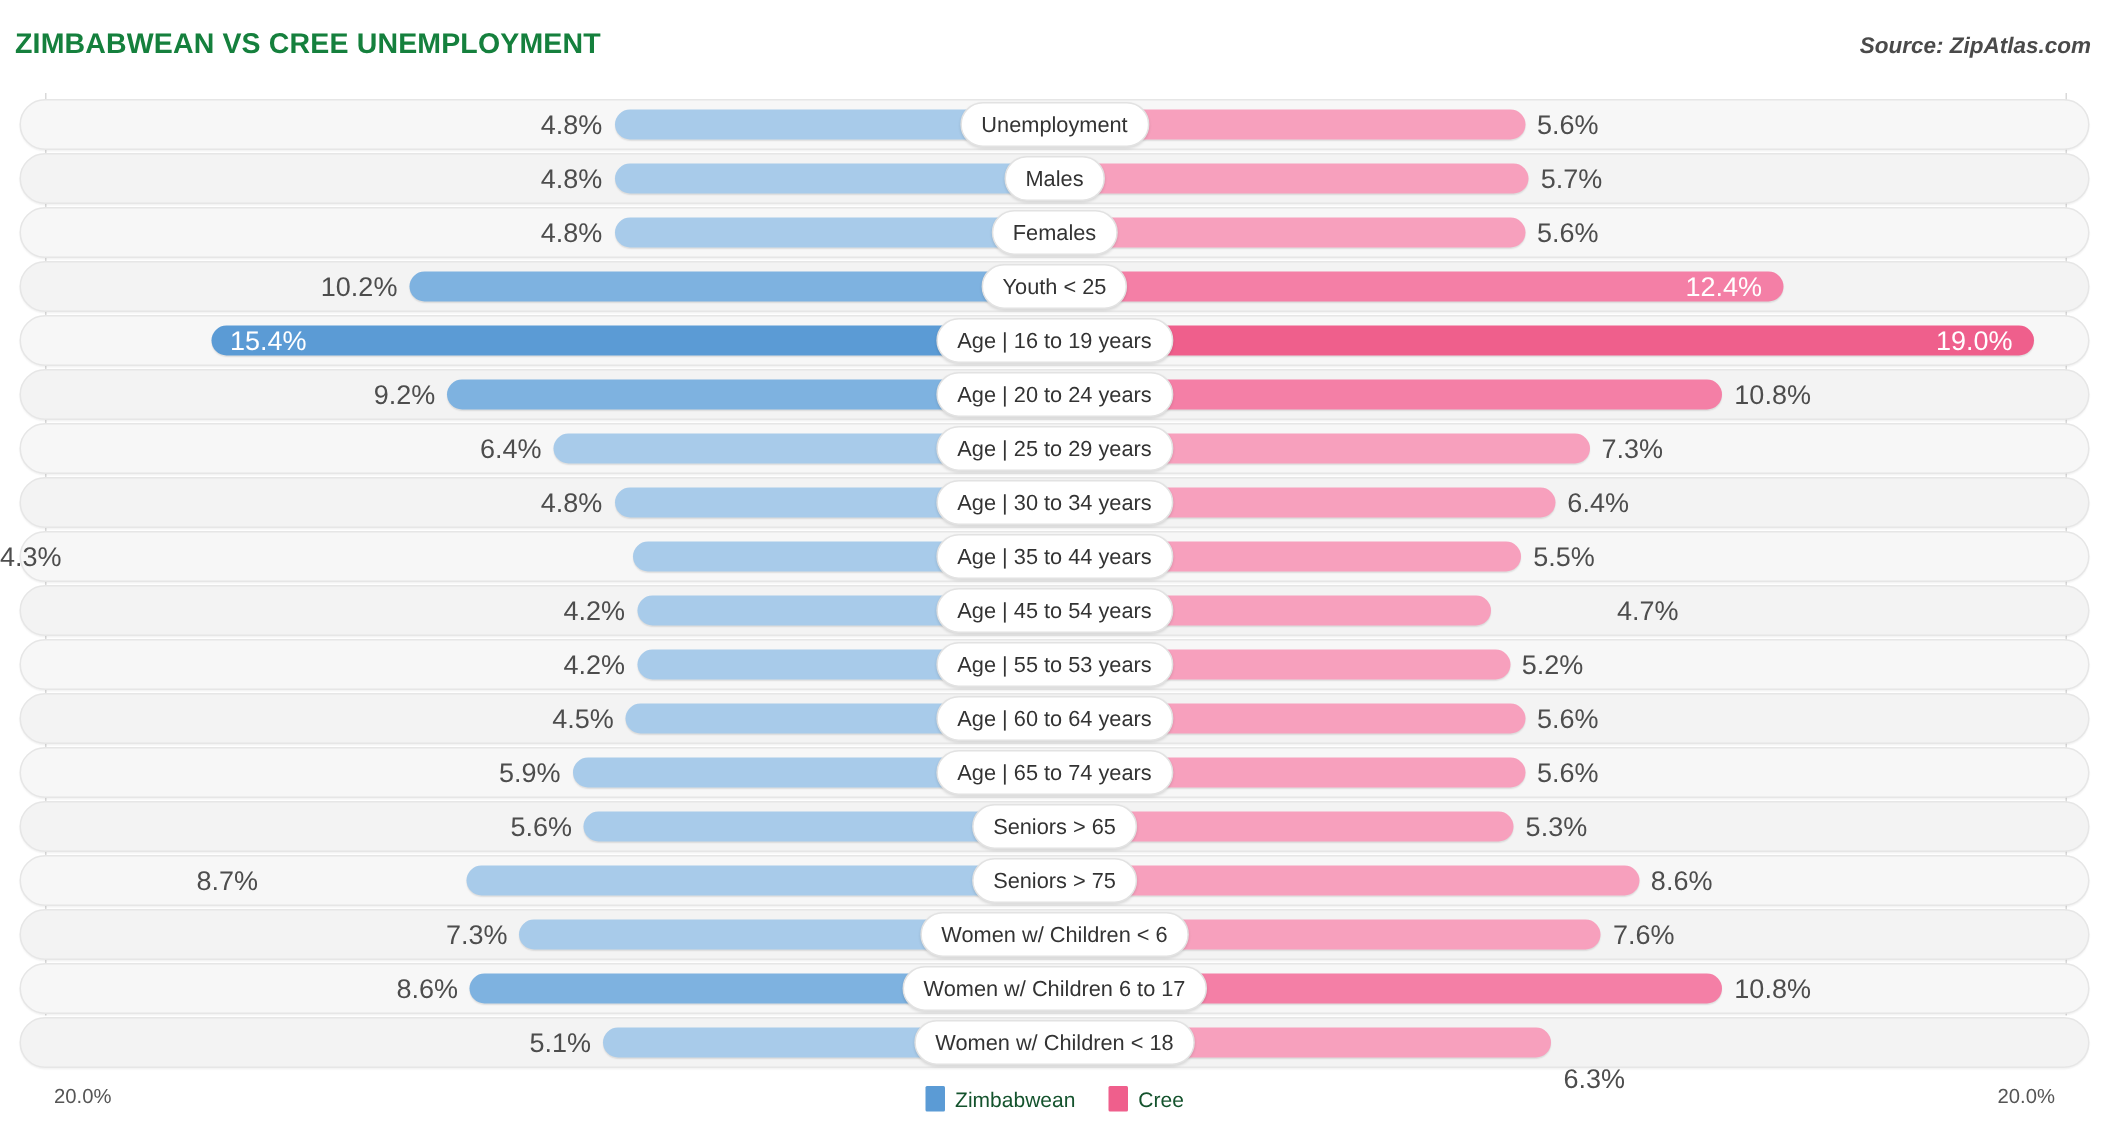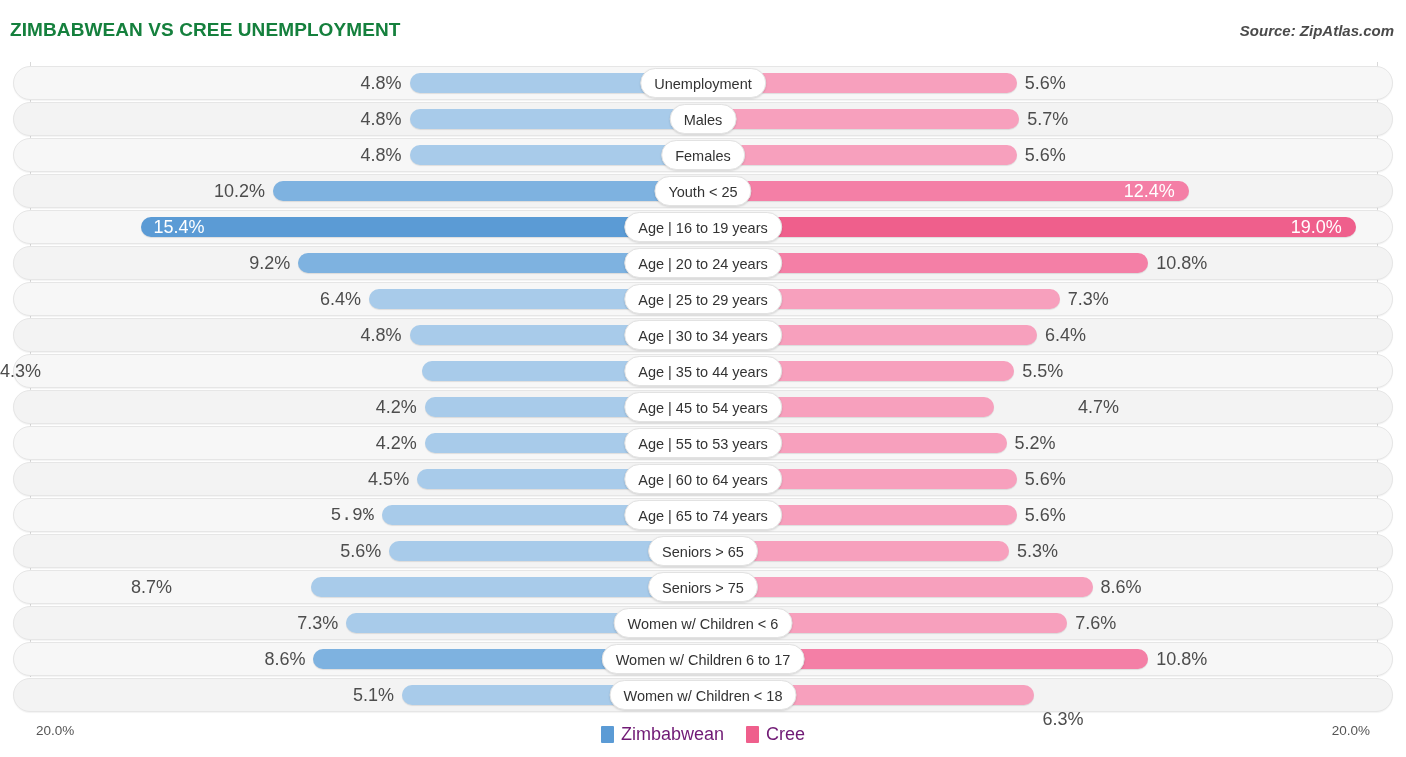--- a/index.html
+++ b/index.html
@@ -211,7 +211,7 @@
         <div class="track"></div>
         <div class="bar left-bar" style="left: 381.73px; width: 321.27px;"></div>
         <div class="bar right-bar" style="left: 703px; width: 313.68px;"></div>
-        <div class="val" style="left: 0px; width: 373.73px; text-align: right; font-family: Liberation Mono, monospace;">5.9%</div>
+        <div class="val" style="left: 0px; width: 373.73px; text-align: right;">5.9%</div>
         <div class="val" style="left: 1024.68px;">5.6%</div>
         <div class="cat-pill">Age | 65 to 74 years</div>
       </div>

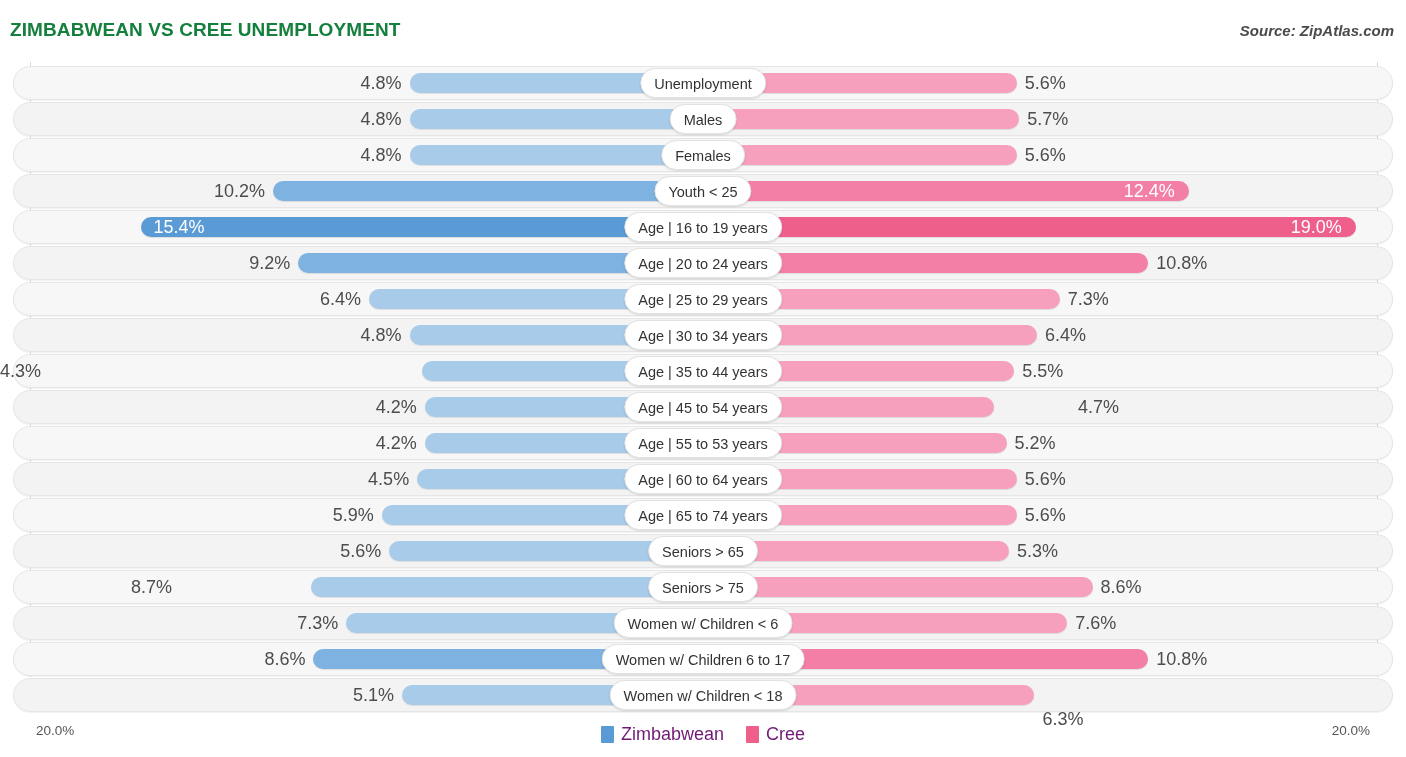--- a/index.html
+++ b/index.html
@@ -98,7 +98,7 @@
   }
   .legend-item{display:flex;align-items:center;gap:7px;}
   .swatch{width:13px;height:17px;border-radius:1px;display:block;}
-  .legend-label{font-size:18px;color:#701a75;white-space:nowrap;}
+  .legend-label{font-size:14px;color:#14532d;white-space:nowrap;}
 </style>
 </head>
 <body>

